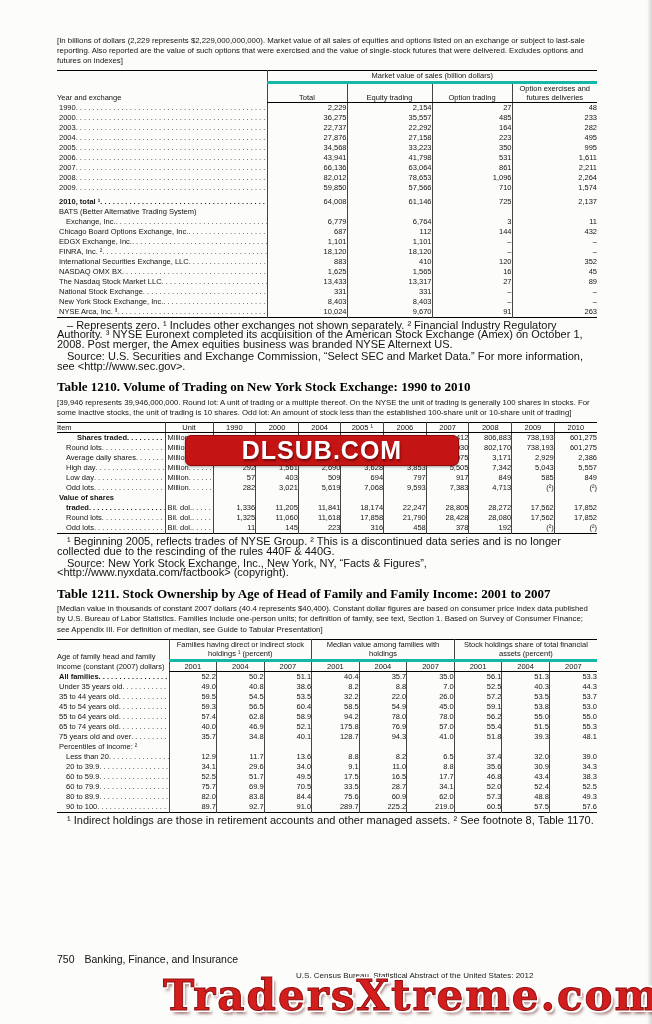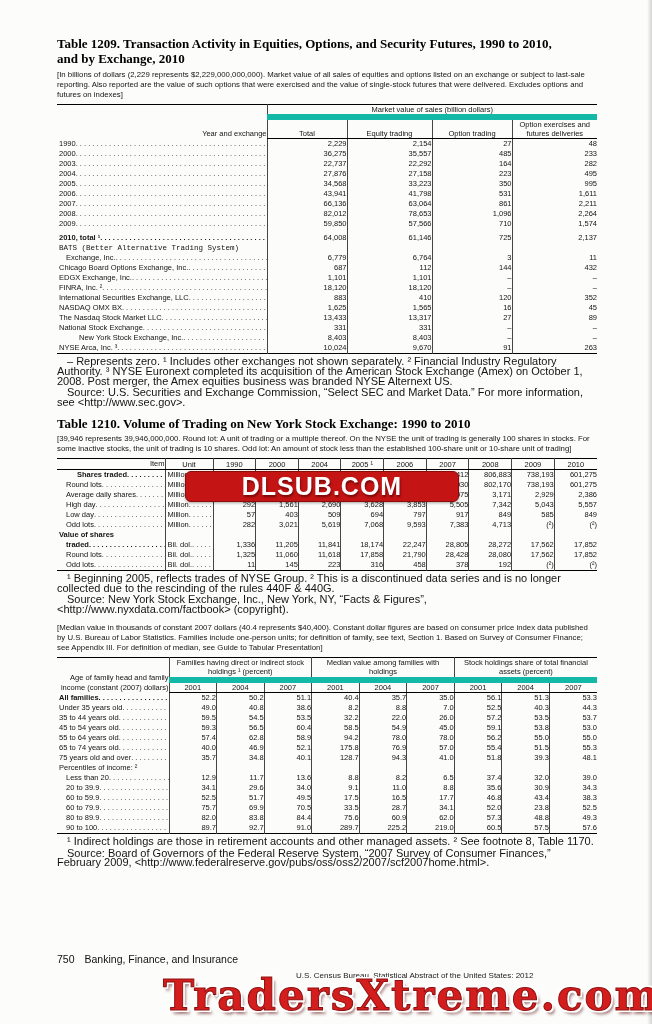--- a/index.html
+++ b/index.html
@@ -62,7 +62,6 @@
   <div class="content">
 
     <section>
-      <h2 class="tbl-title">Table 1209. Transaction Activity in Equities, Options, and Security Futures, 1990 to 2010, and by Exchange, 2010</h2>
       <p class="headnote">[In billions of dollars (2,229 represents $2,229,000,000,000). Market value of all sales of equities and options listed on an exchange or subject to last-sale reporting. Also reported are the value of such options that were exercised and the value of single-stock futures that were delivered. Excludes options and futures on indexes]</p>
       <table class="tbl" id="t1209">
         <colgroup>

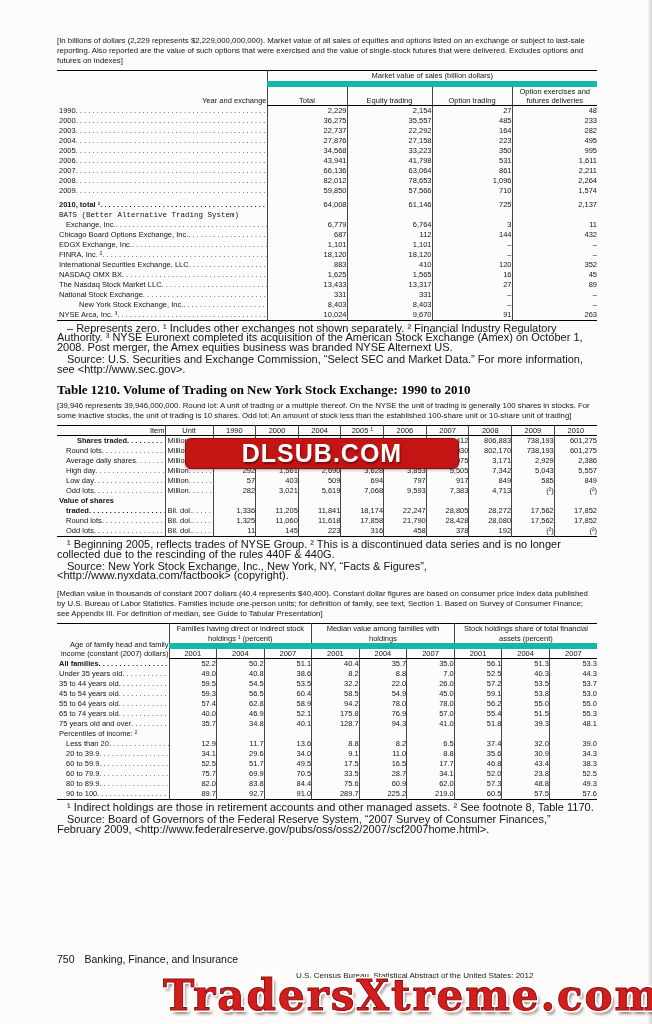--- a/index.html
+++ b/index.html
@@ -19,7 +19,7 @@
         border-top:1.5px solid #000;border-bottom:1.5px solid #000;margin:0 0 3px 0;}
   .tbl th,.tbl td{font-size:7.5px;font-weight:normal;vertical-align:bottom;padding:0;}
   .tbl thead tr:last-child th{border-bottom:1px solid #000;}
-  .grouphead{border-bottom:6px solid #14b8a6;border-left:1px solid #444;text-align:center;
+  .grouphead{border-bottom:3px solid #14b8a6;border-left:1px solid #444;text-align:center;
         padding:1px 4px;line-height:9.5px;vertical-align:middle;}
   .colhead{border-left:1px solid #444;text-align:center;padding:2px 2px 2px 2px;line-height:9px;
         vertical-align:bottom;}

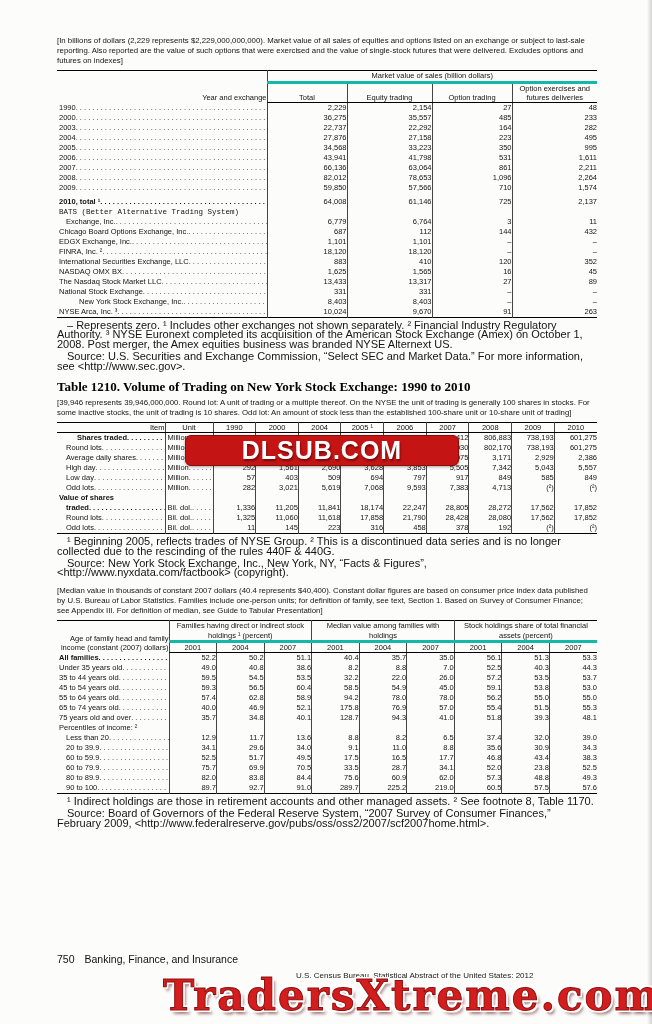--- a/index.html
+++ b/index.html
@@ -23,7 +23,7 @@
         padding:1px 4px;line-height:9.5px;vertical-align:middle;}
   .colhead{border-left:1px solid #444;text-align:center;padding:2px 2px 2px 2px;line-height:9px;
         vertical-align:bottom;}
-  .stubhead{text-align:right;vertical-align:middle;line-height:9.5px;padding:1px 3px;}
+  .stubhead{text-align:left;vertical-align:middle;line-height:9.5px;padding:1px 3px;}
   td.num,td.unit{border-left:1px solid #444;}
   td.num{text-align:right;line-height:10px;}
   .n9{padding-right:11px;}

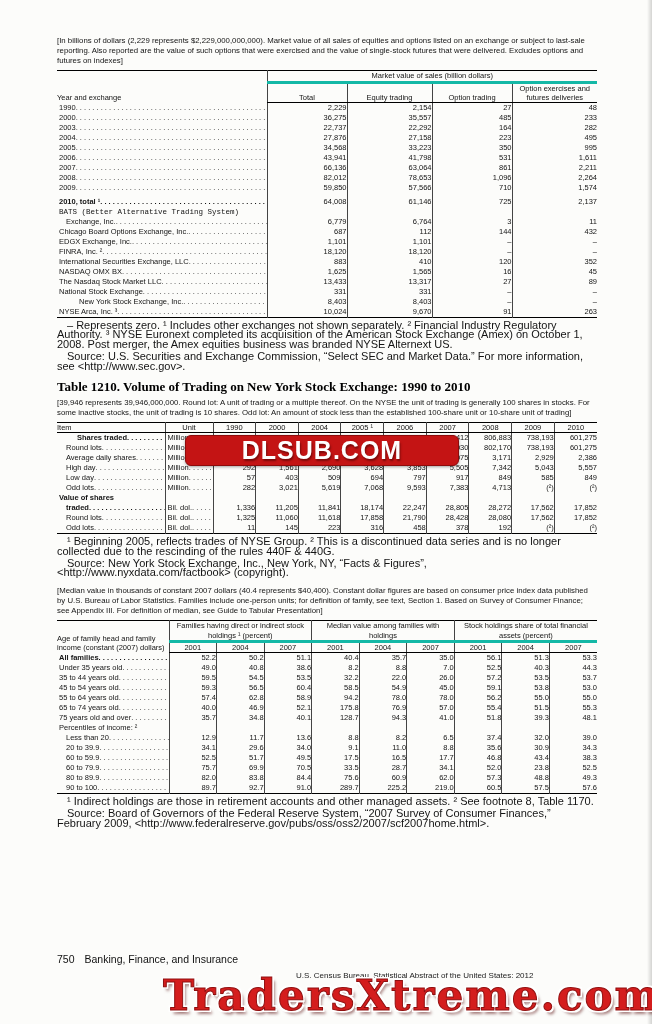--- a/index.html
+++ b/index.html
@@ -214,7 +214,7 @@
             <tr>
               <td class="stub">
                 <div class="leader">
-                  <span class="lab" style="padding-left: 2px; font-family: Liberation Mono, monospace;">BATS (Better Alternative Trading System)</span>
+                  <span class="lab" style="padding-left: 2px;">BATS (Better Alternative Trading System)</span>
                 </div>
               </td>
               <td class="num n9"></td>

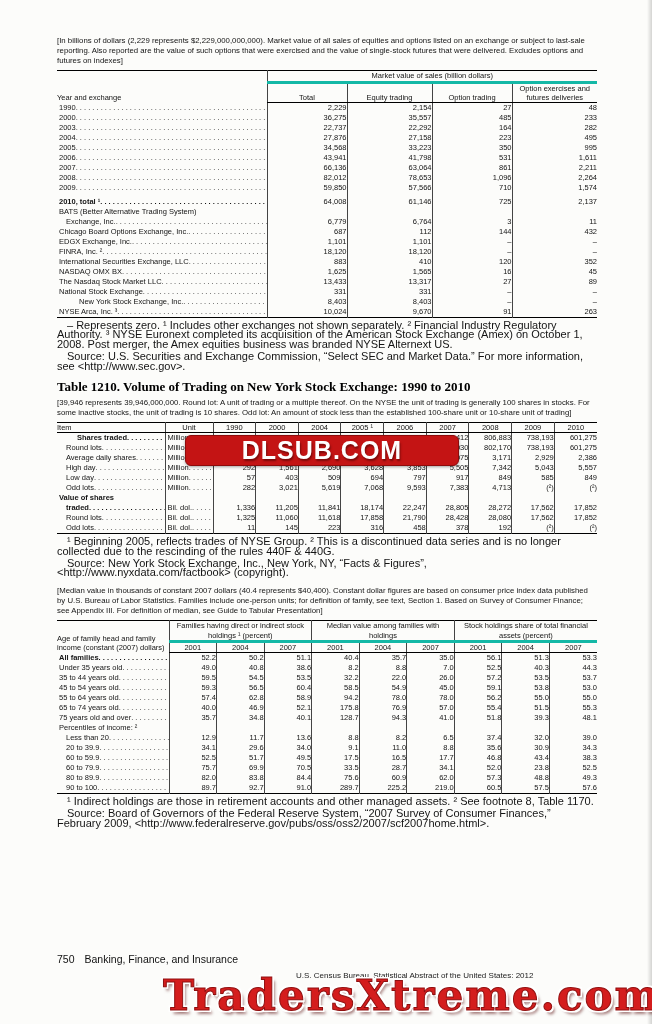--- a/index.html
+++ b/index.html
@@ -321,7 +321,7 @@
             <tr>
               <td class="stub">
                 <div class="leader">
-                  <span class="lab" style="padding-left: 2px; margin-left: 20px;">New York Stock Exchange, Inc.</span>
+                  <span class="lab" style="padding-left: 2px;">New York Stock Exchange, Inc.</span>
                   <span class="dots"></span>
                 </div>
               </td>

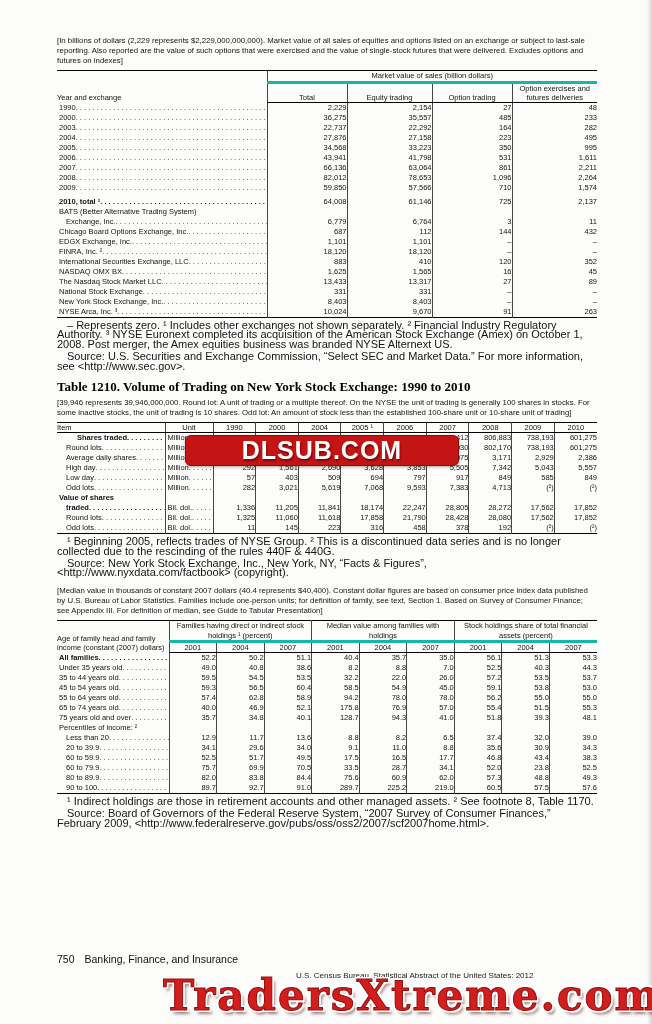--- a/index.html
+++ b/index.html
@@ -615,6 +615,7 @@
     </section>
 
     <section class="sect-gap">
+      <h2 class="tbl-title">Table 1211. Stock Ownership by Age of Head of Family and Family Income: 2001 to 2007</h2>
       <p class="headnote">[Median value in thousands of constant 2007 dollars (40.4 represents $40,400). Constant dollar figures are based on consumer price index data published by U.S. Bureau of Labor Statistics. Families include one-person units; for definition of family, see text, Section 1. Based on Survey of Consumer Finance; see Appendix III. For definition of median, see Guide to Tabular Presentation]</p>
       <table class="tbl" id="t1211">
         <colgroup>

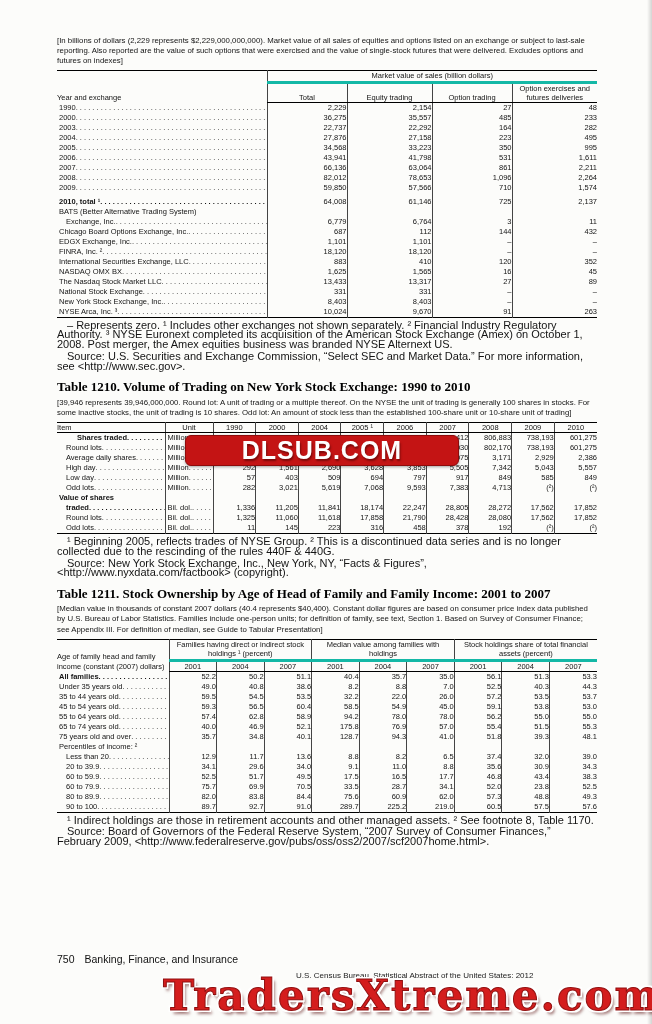--- a/index.html
+++ b/index.html
@@ -850,7 +850,7 @@
               <td class="num n11">28.7</td>
               <td class="num n11">34.1</td>
               <td class="num n11">52.0</td>
-              <td class="num n11">23.8</td>
+              <td class="num n11">52.4</td>
               <td class="num n11">52.5</td>
             </tr>
             <tr>

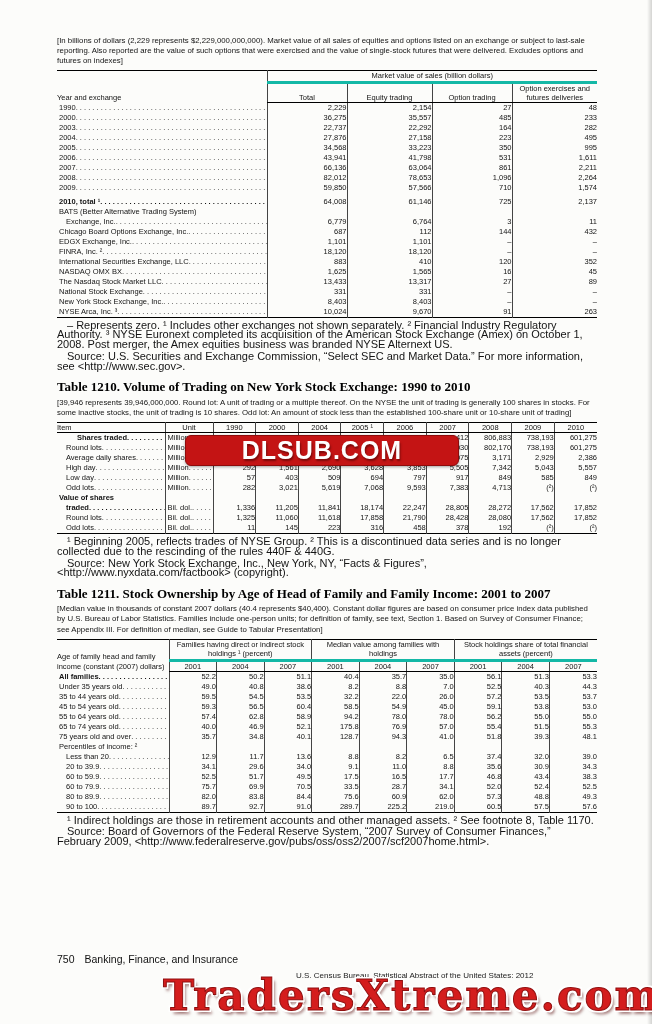--- a/index.html
+++ b/index.html
@@ -890,7 +890,6 @@
           </tbody>
       </table>
       <p class="fn">¹ Indirect holdings are those in retirement accounts and other managed assets. ² See footnote 8, Table 1170.</p>
-      <p class="src">Source: Board of Governors of the Federal Reserve System, “2007 Survey of Consumer Finances,” February 2009, &lt;http://www.federalreserve.gov/pubs/oss/oss2/2007/scf2007home.html&gt;.</p>
     </section>
 
   </div>

